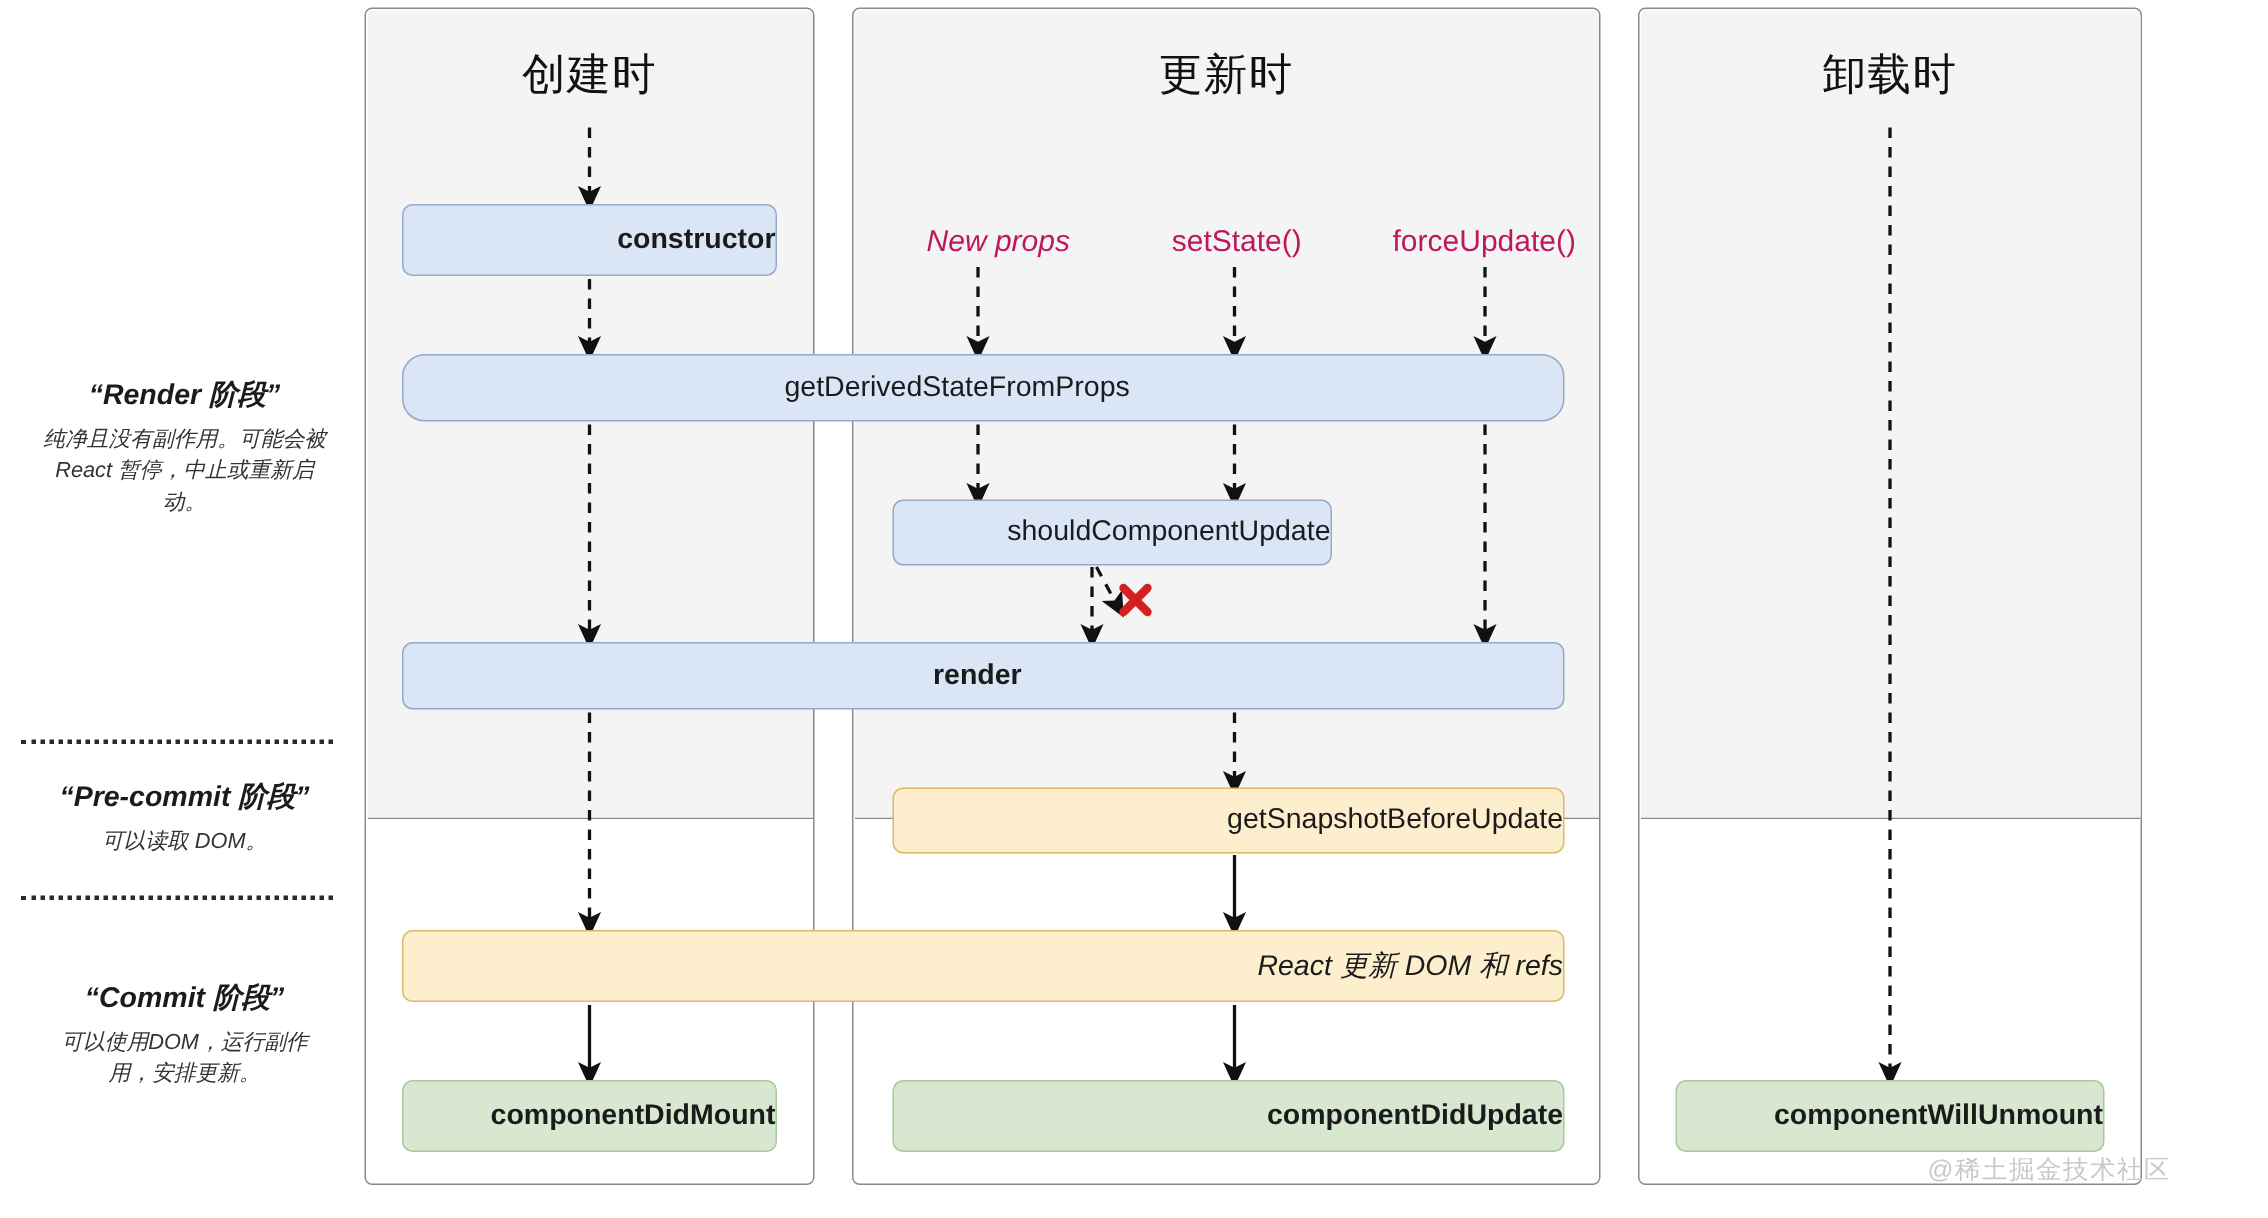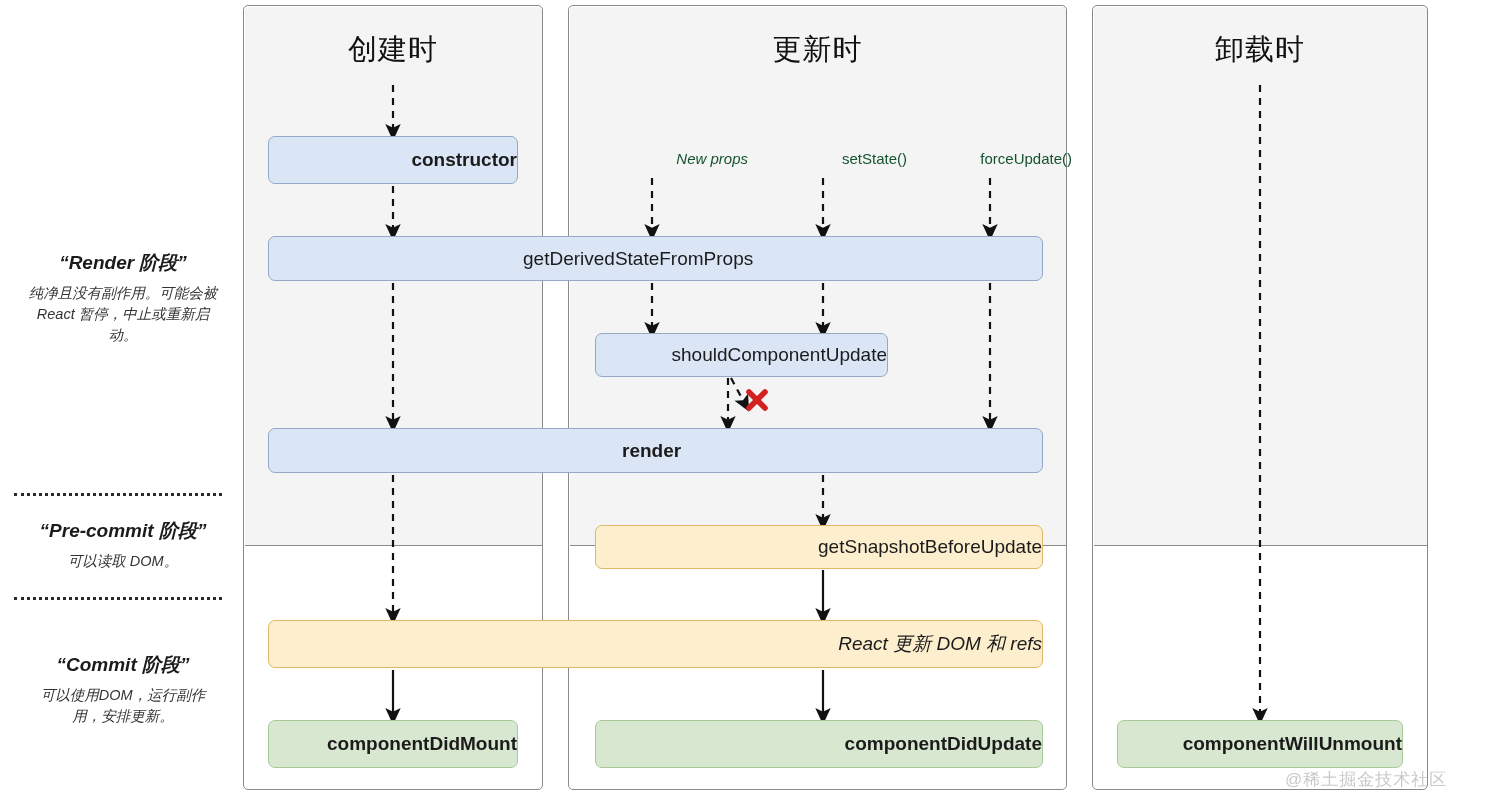--- a/index.html
+++ b/index.html
@@ -37,7 +37,7 @@
   .node.span-label{justify-content:flex-start;}
 
   
-  .trigger{position:absolute;text-align:right;font-size:15px;color:#14532d;white-space:nowrap;}
+  .trigger{position:absolute;text-align:center;font-size:20px;color:#be185d;white-space:nowrap;}
 
   
   svg.wires{position:absolute;left:0;top:0;width:1512px;height:812px;pointer-events:none;}

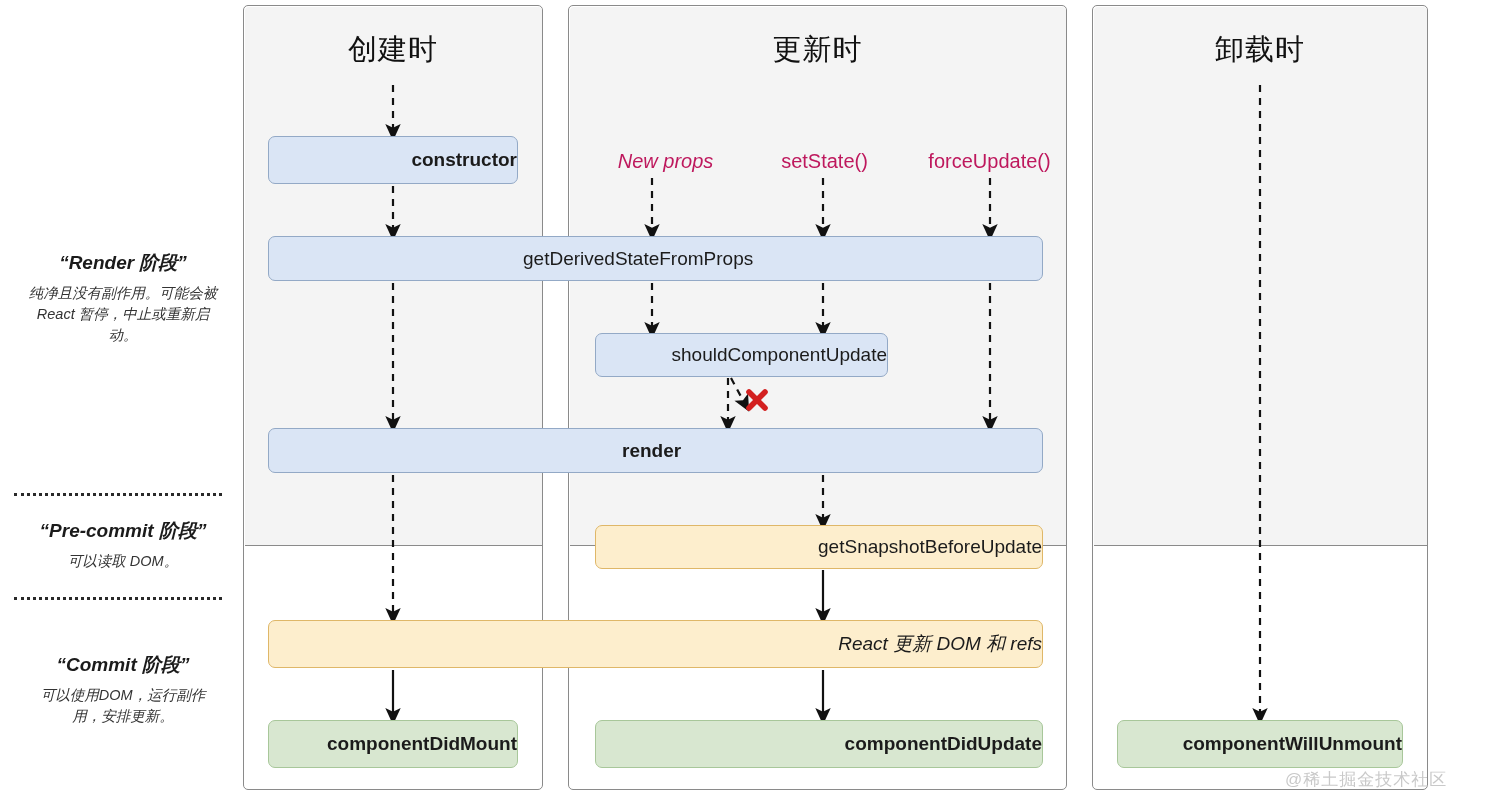--- a/index.html
+++ b/index.html
@@ -136,7 +136,7 @@
     <span class="lbl b">constructor</span>
   </div>
 
-  <div class="node blue span-label" style="left:268px;top:236px;width:775px;height:45px;">
+  <div class="node blue span-label" style="left:268px;top:236px;width:775px;height:45px;border-radius:15px;">
     <span class="lbl" style="margin-left:254px;">getDerivedStateFromProps</span>
   </div>
 

